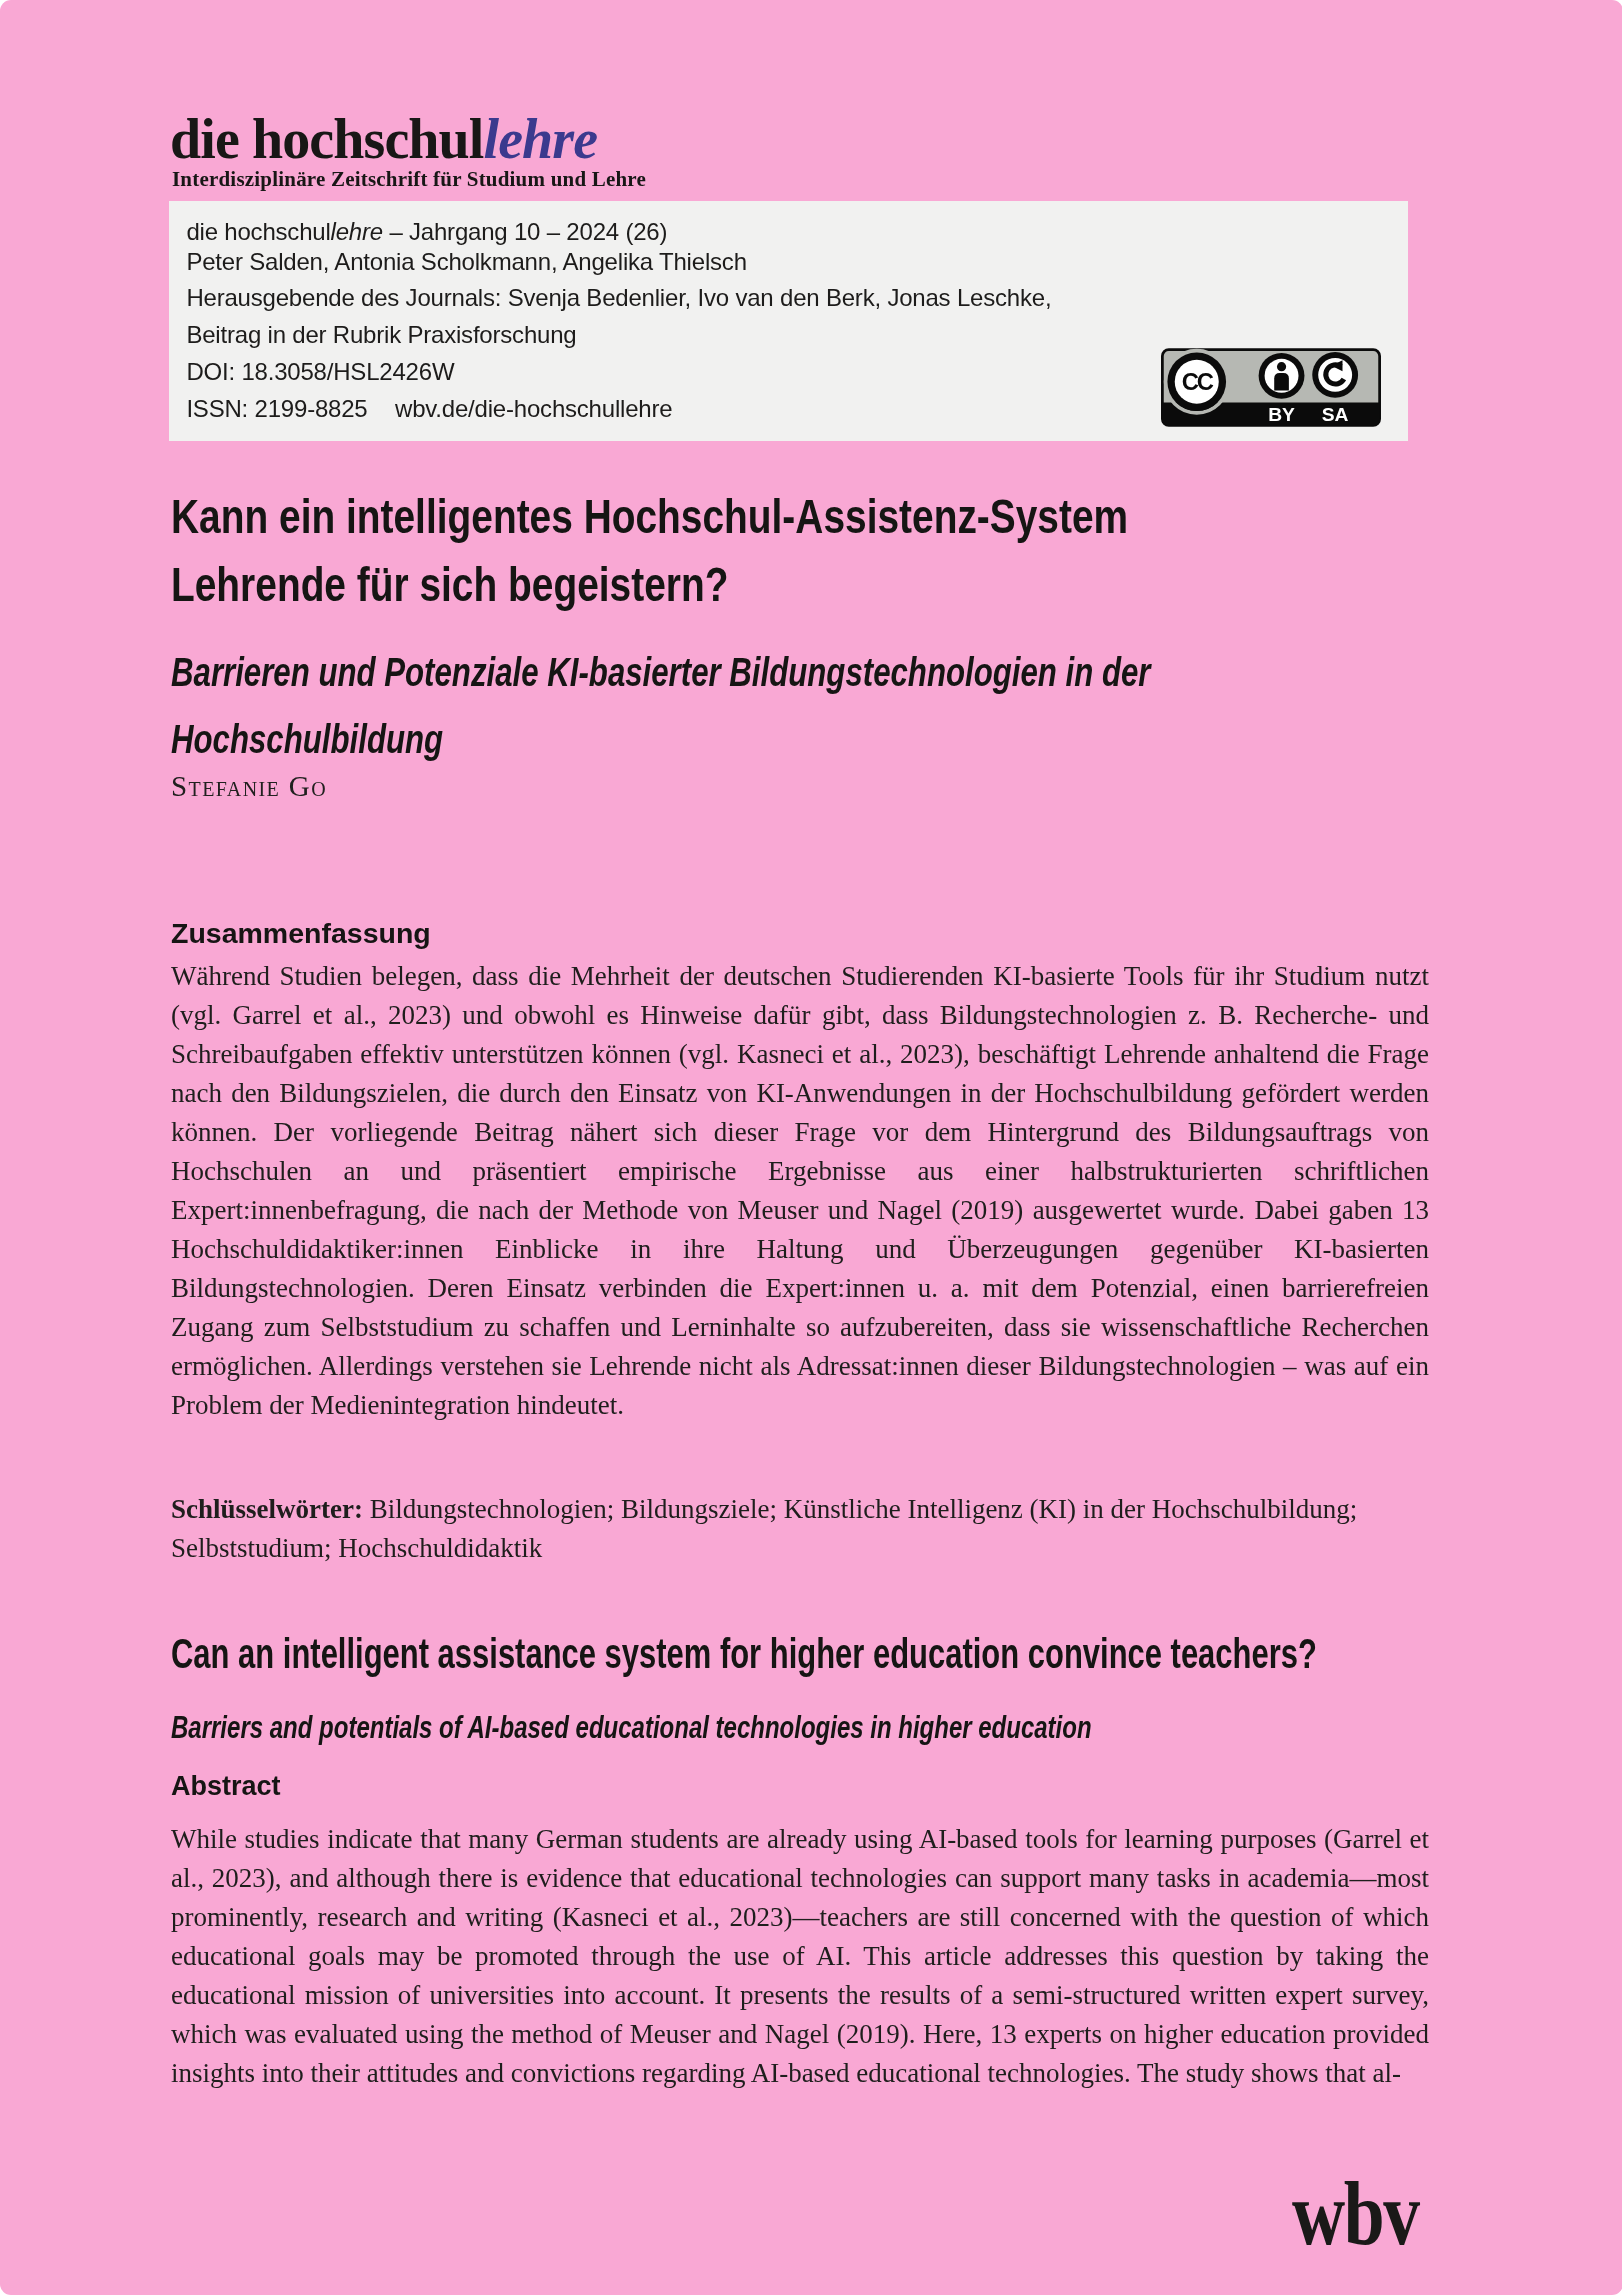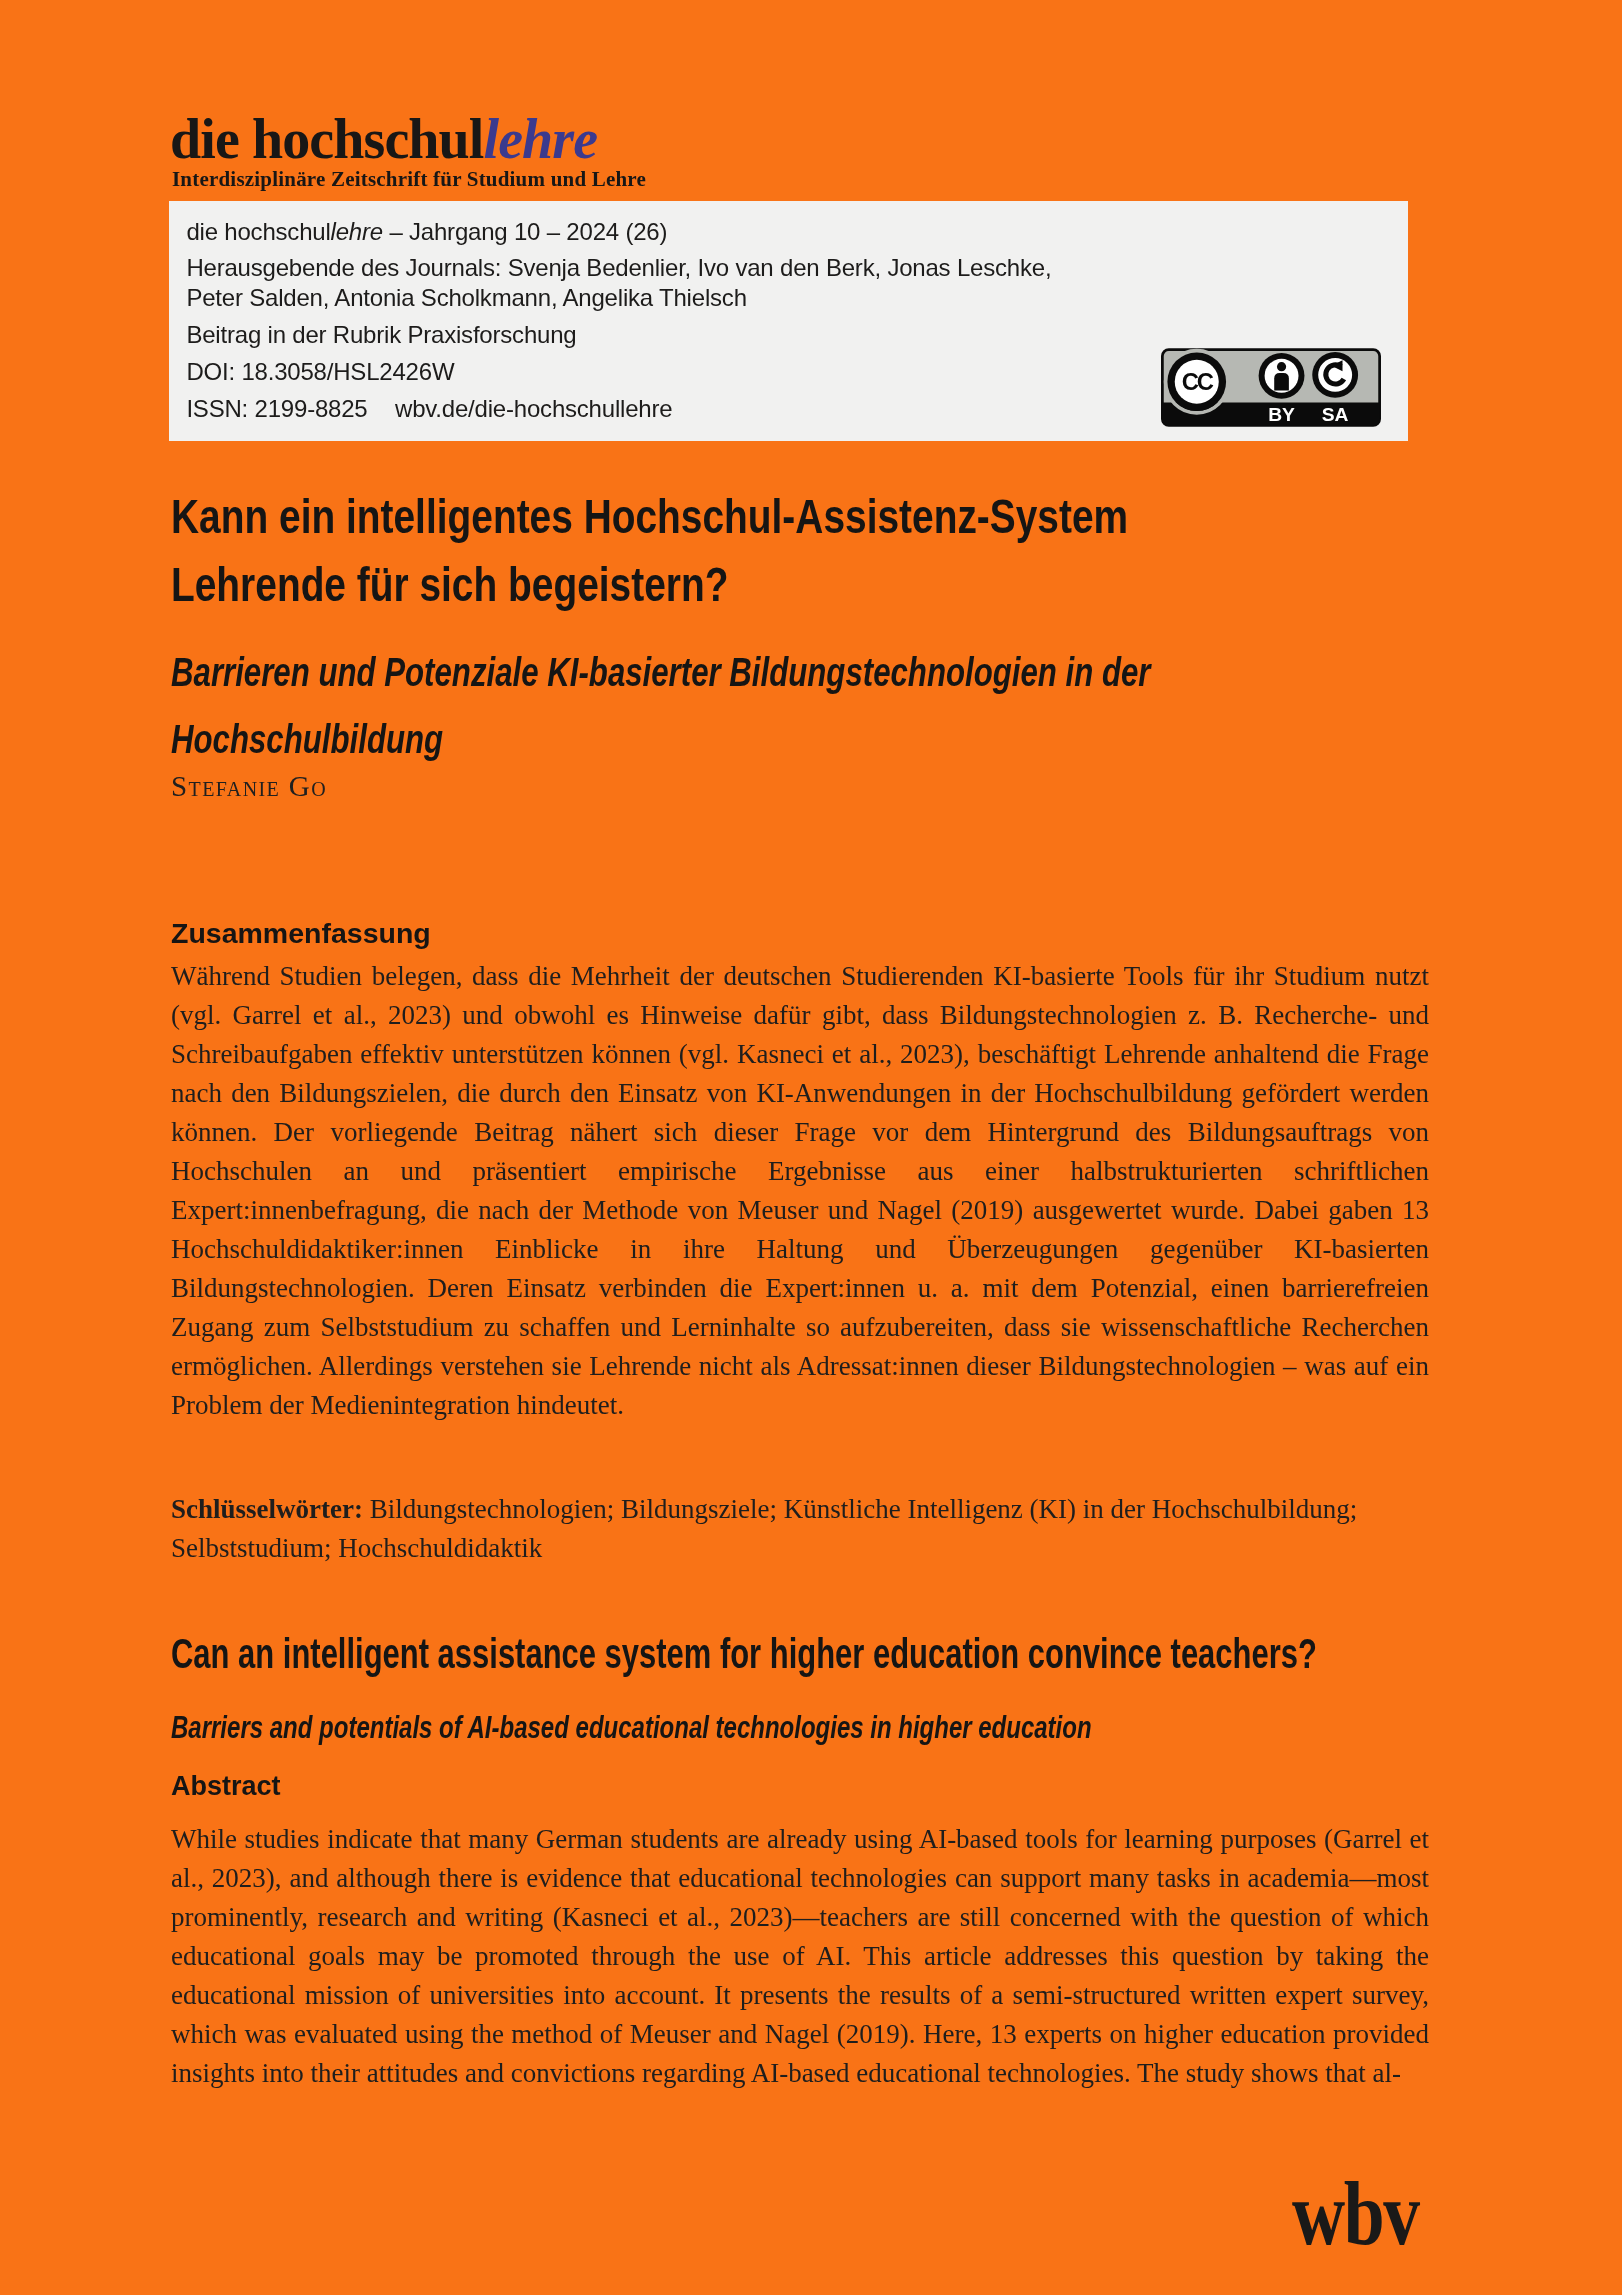--- a/index.html
+++ b/index.html
@@ -11,10 +11,11 @@
     position: relative;
     width: 1623px;
     height: 2295px;
-    background: #f97316;
+    background: #f9a8d4;
     overflow: hidden;
     color: #1f1e1d;
     font-family: "Liberation Serif", serif;
+    border-radius: 11px;
   }
 
   

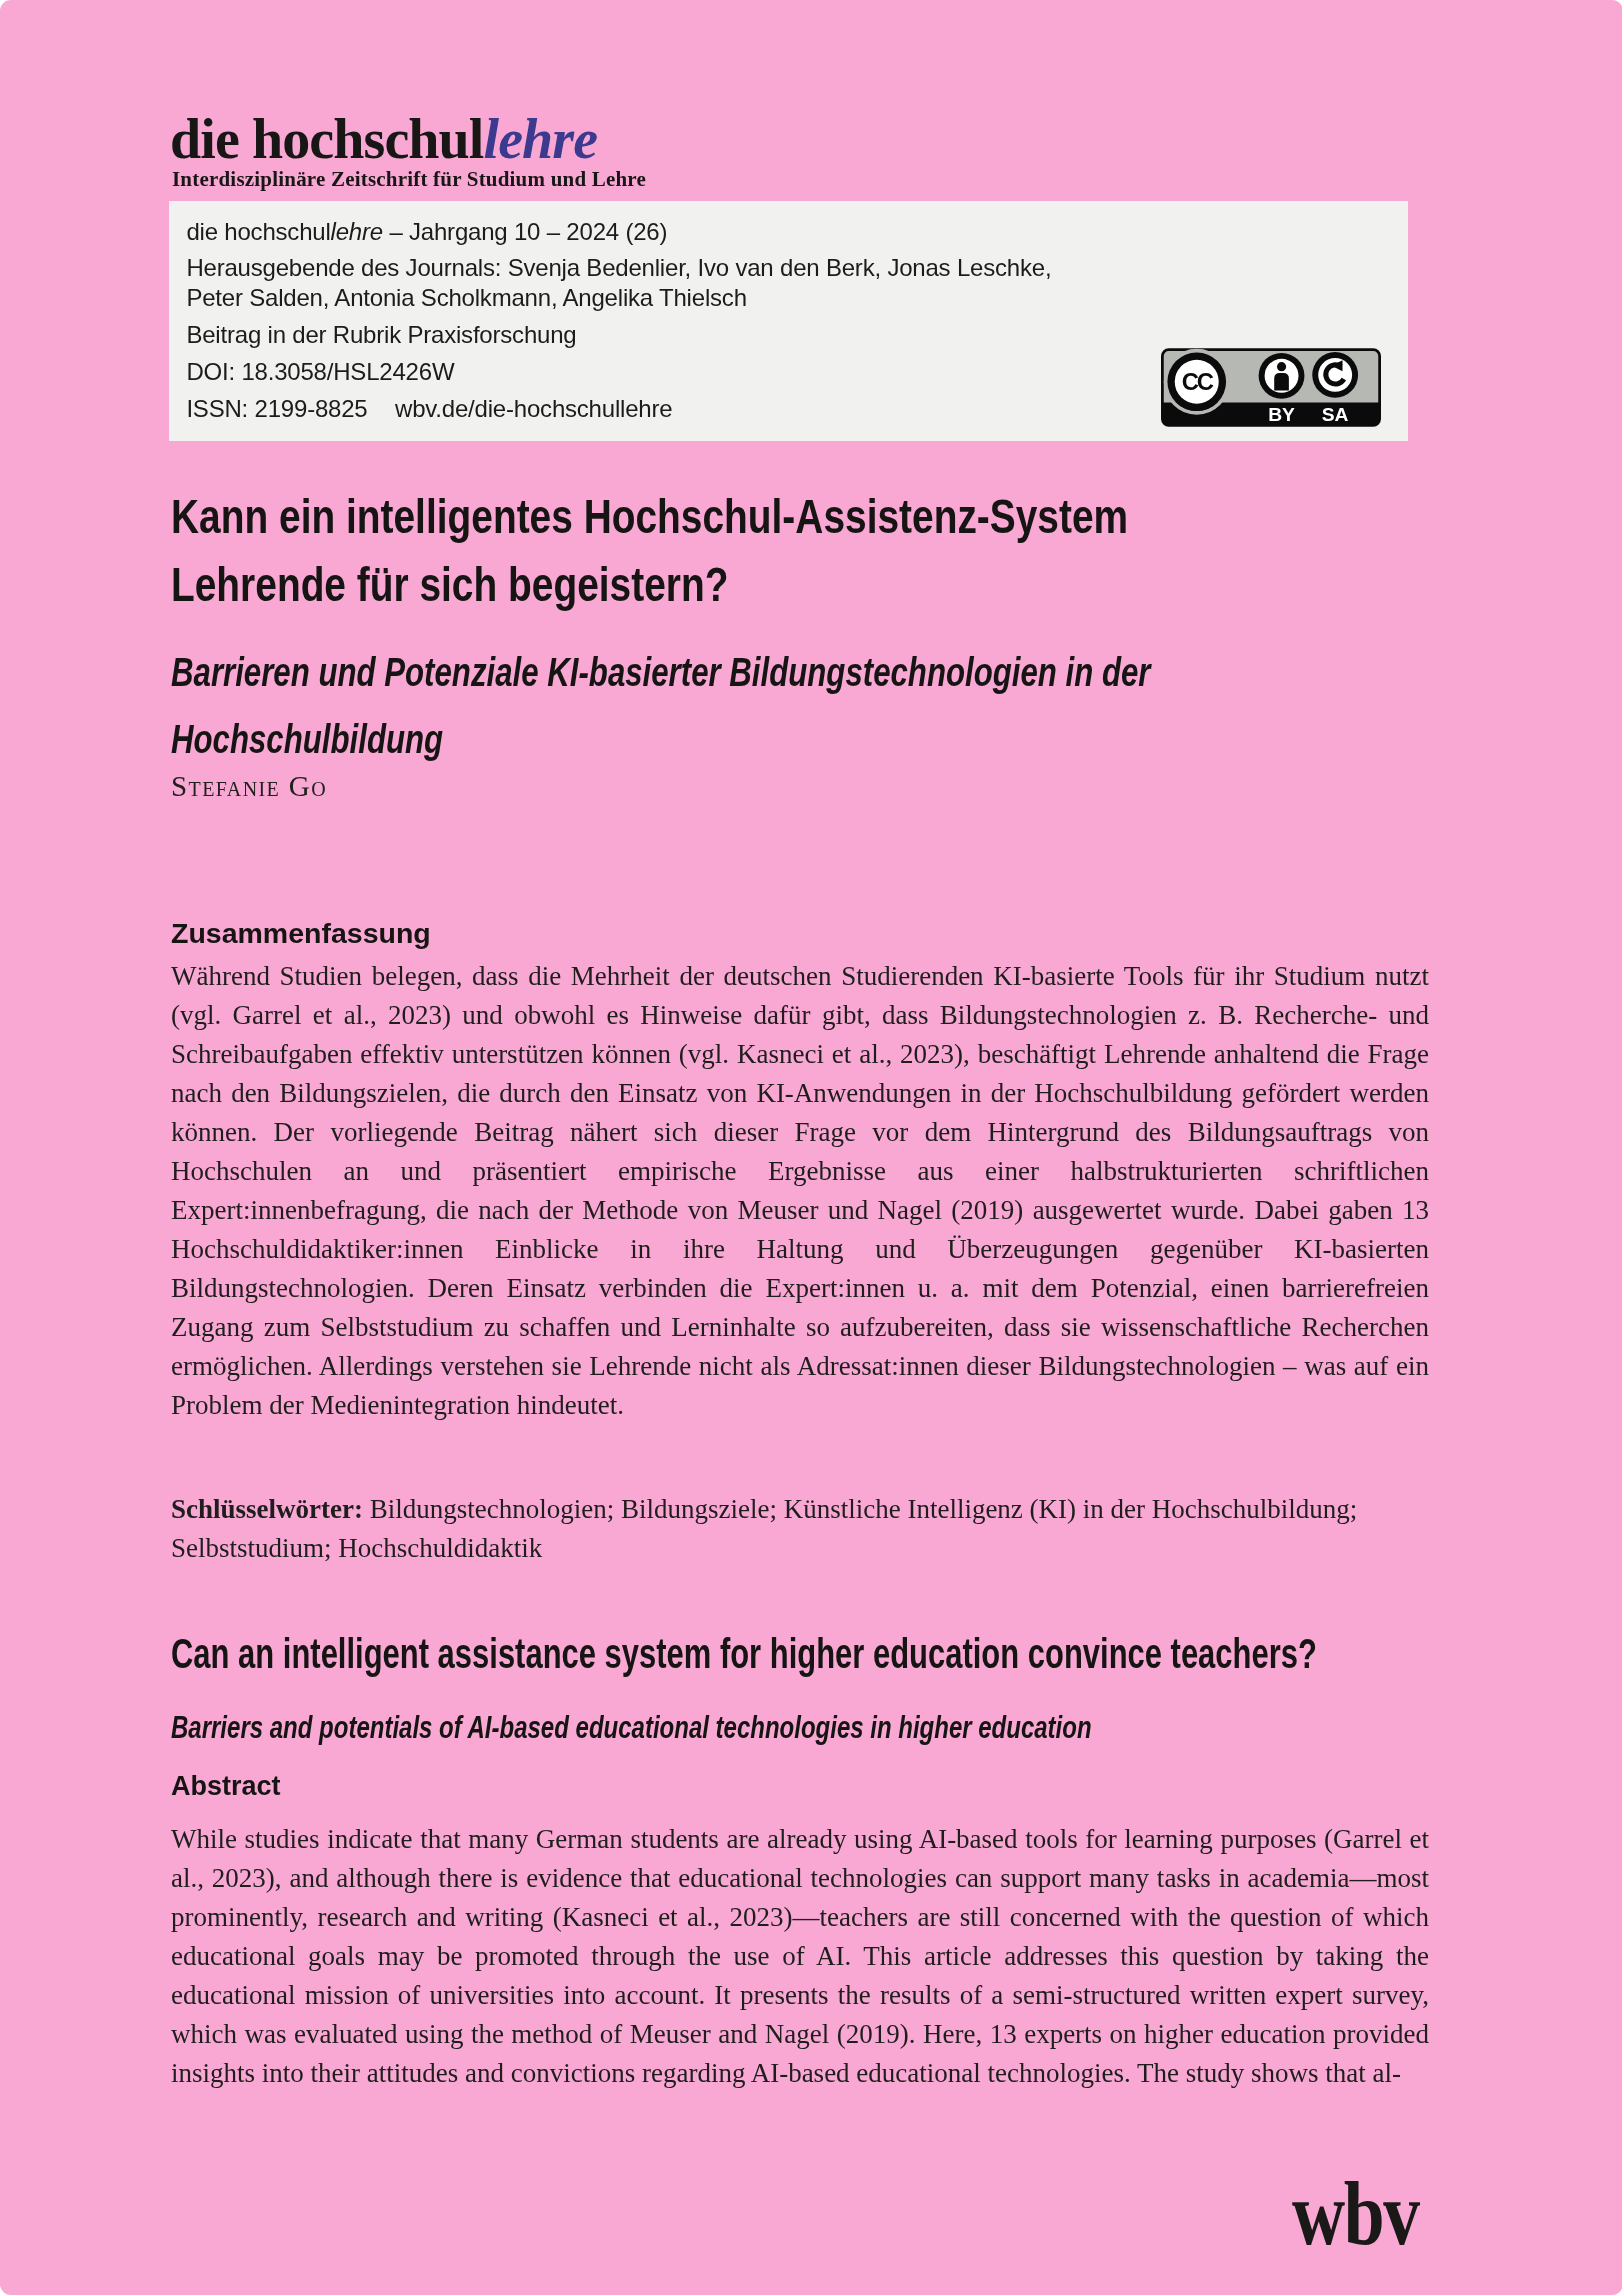--- a/index.html
+++ b/index.html
@@ -209,8 +209,8 @@
 
   <section class="info-box">
     <div class="ib-line"><span>die hochschul</span><span class="it">lehre</span><span> – Jahrgang 10 – 2024 (26)</span></div>
+    <div class="ib-line">Peter Salden, Antonia Scholkmann, Angelika Thielsch</div>
     <div class="ib-line ib-gap">Herausgebende des Journals: Svenja Bedenlier, Ivo van den Berk, Jonas Leschke,</div>
-    <div class="ib-line">Peter Salden, Antonia Scholkmann, Angelika Thielsch</div>
     <div class="ib-line ib-gap">Beitrag in der Rubrik Praxisforschung</div>
     <div class="ib-line ib-gap">DOI: 18.3058/HSL2426W</div>
     <div class="ib-line ib-gap"><span>ISSN: 2199-8825</span><span class="site">wbv.de/die-hochschullehre</span></div>

